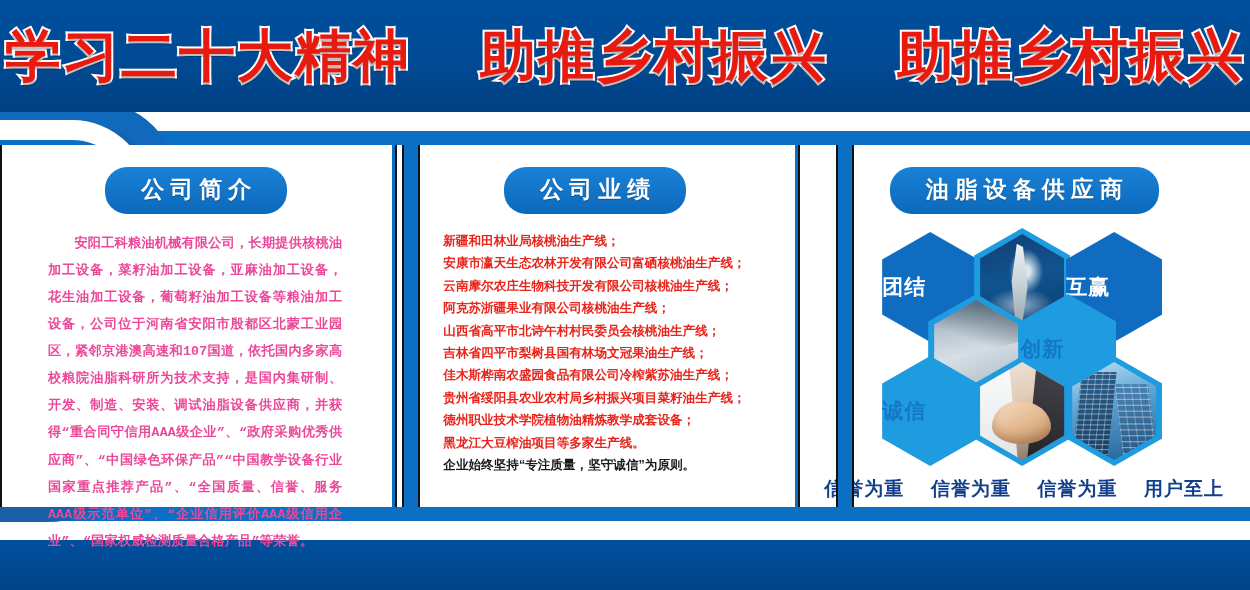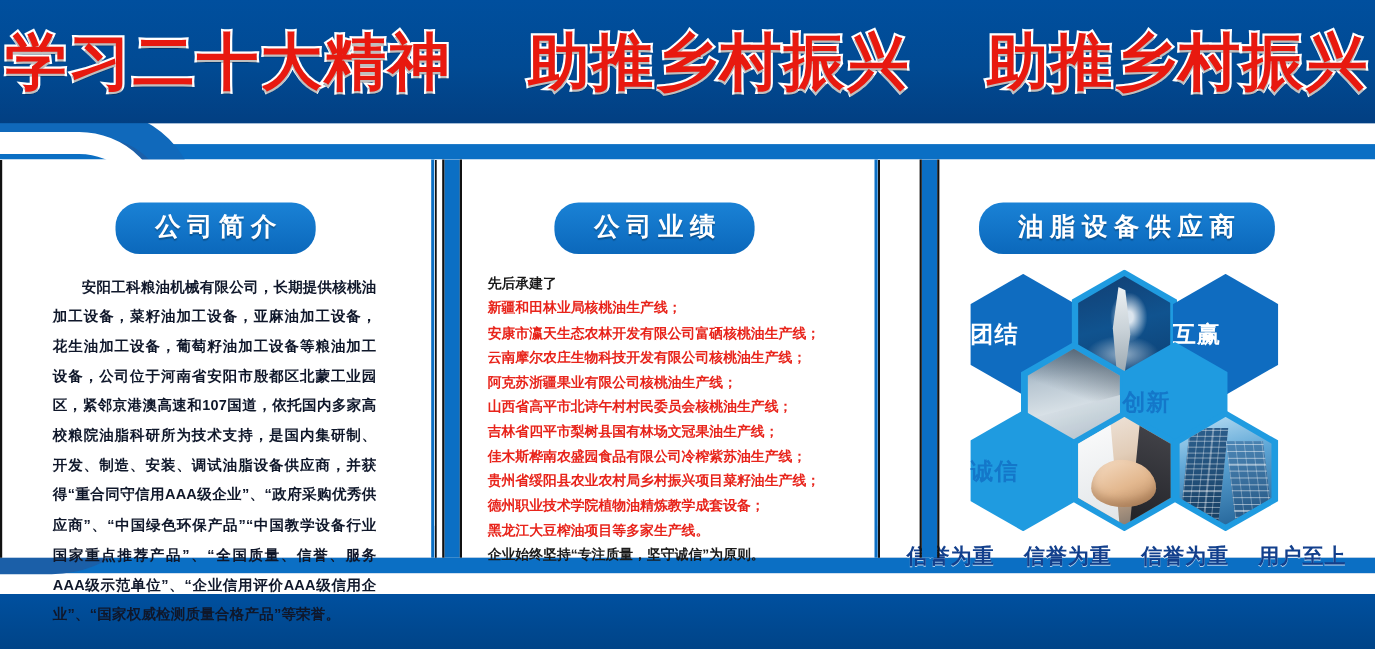--- a/index.html
+++ b/index.html
@@ -135,7 +135,7 @@
 
   
   .pill {
-    margin: 39px auto 0;
+    margin: 22px auto 0;
     background: linear-gradient(180deg,#1a82d6 0%, #0b68bb 100%);
     color: #fff;
     font-size: 23px;

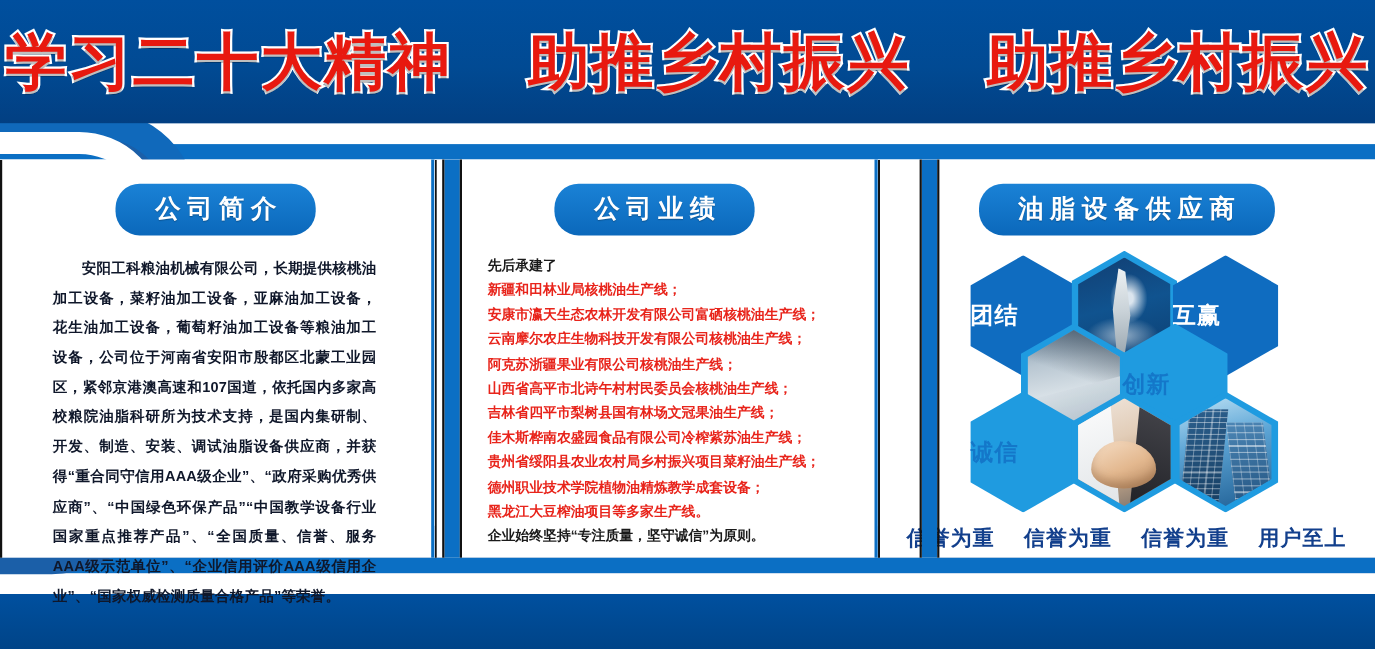--- a/index.html
+++ b/index.html
@@ -152,12 +152,13 @@
   .intro-body {
     margin: 16px 24px 0 22px;
     font-size: 13.2px;
-    color: #0f172a;
+    color: #ec4899;
     line-height: 2.05;
     text-align: justify;
     text-justify: inter-ideograph;
     font-weight: 600;
     letter-spacing: .2px;
+    font-family: Liberation Mono, monospace;
   }
   .intro-body .indent { display:inline-block; width: 2em; }
 

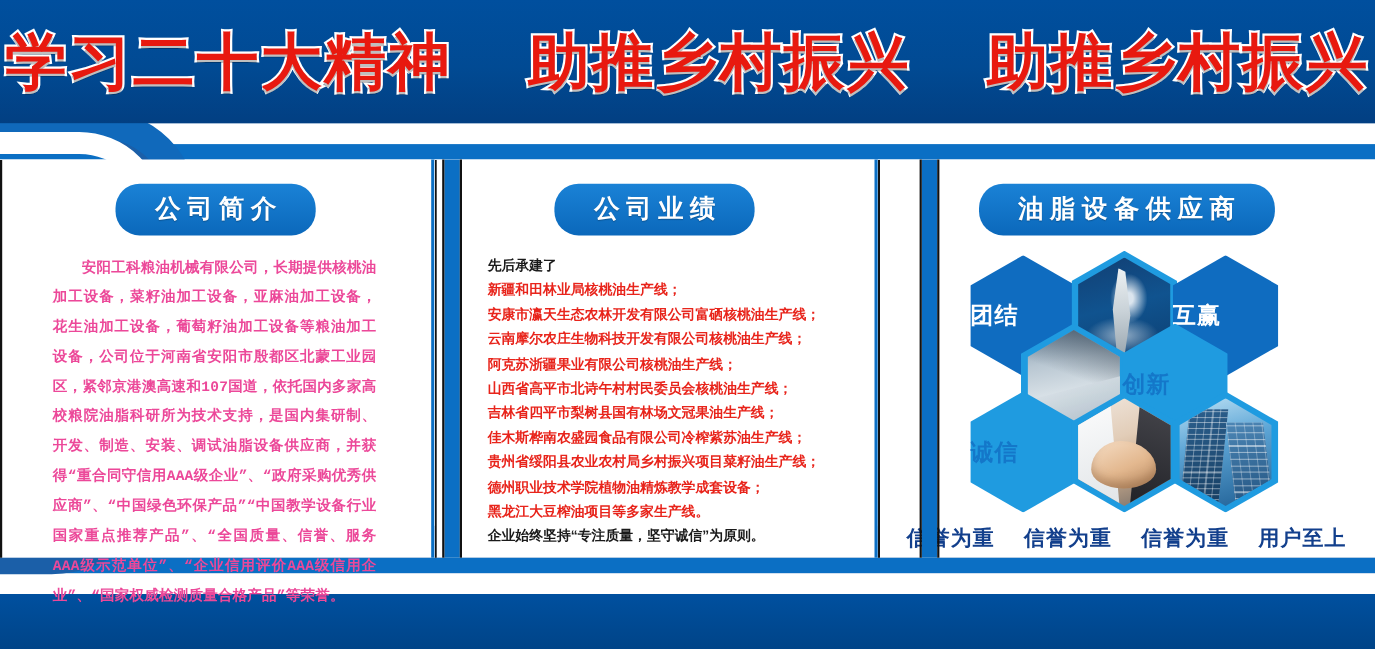--- a/index.html
+++ b/index.html
@@ -335,7 +335,6 @@
       <div class="panel-inner">
         <div class="pill">公司业绩</div>
         <div class="perf-body">
-          <div class="lead">先后承建了</div>
           <div class="hl">新疆和田林业局核桃油生产线；</div>
           <div class="hl">安康市瀛天生态农林开发有限公司富硒核桃油生产线；</div>
           <div class="hl">云南摩尔农庄生物科技开发有限公司核桃油生产线；</div>

